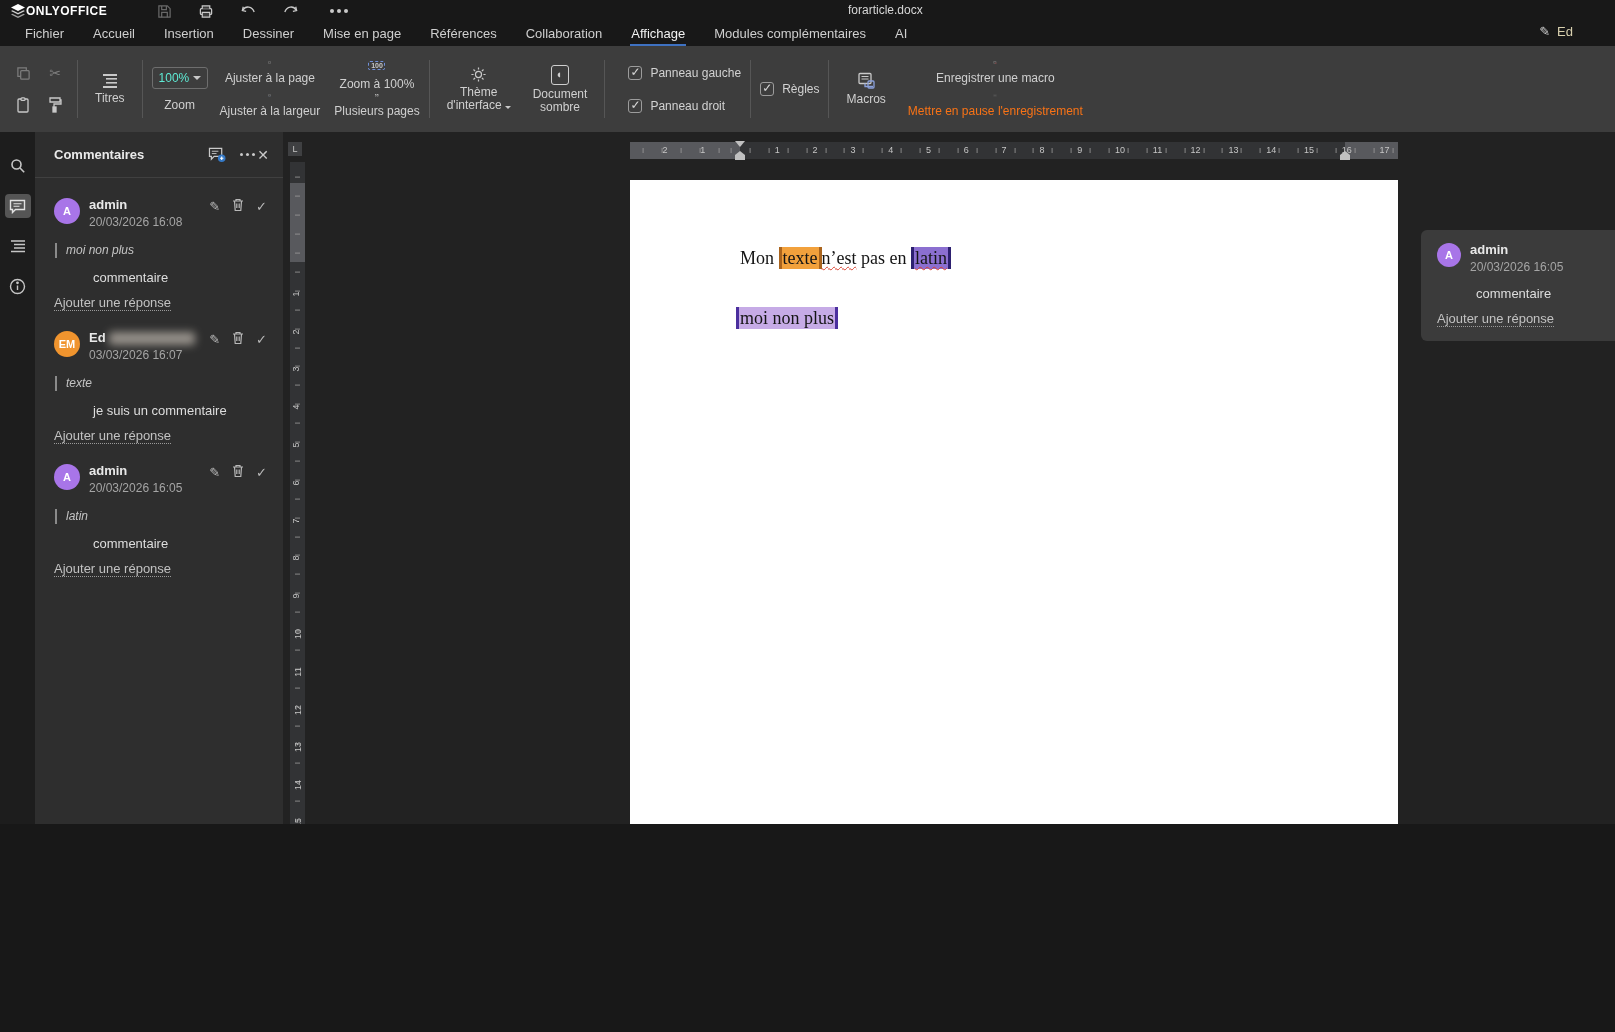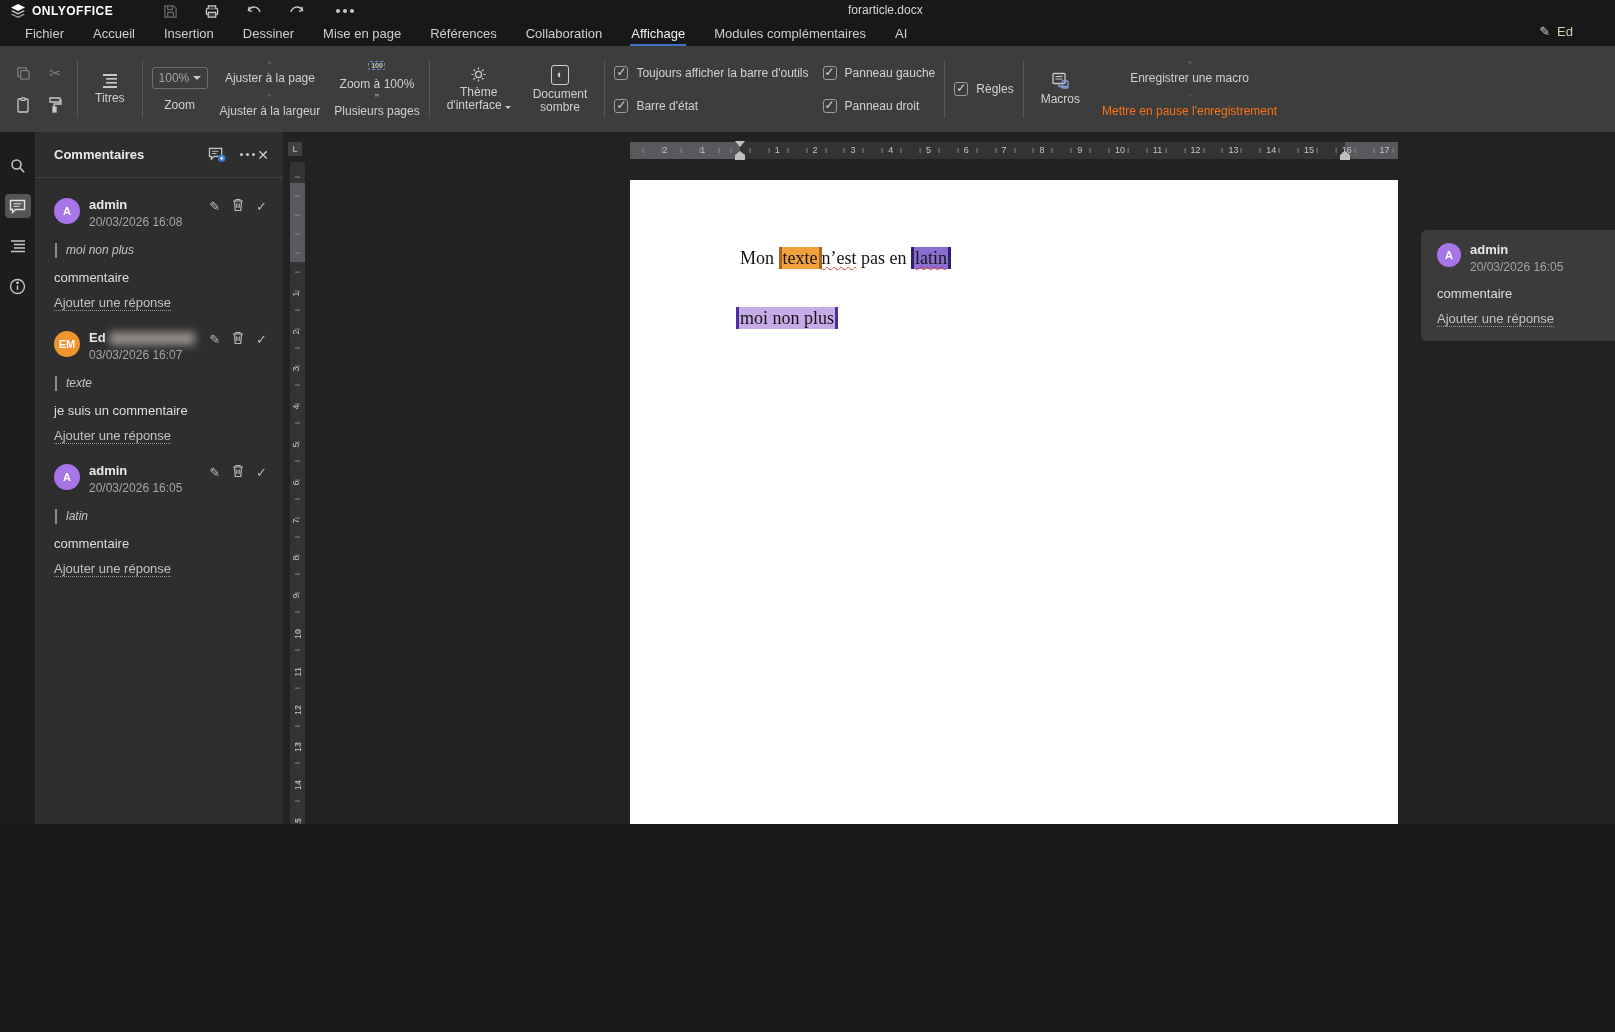--- a/index.html
+++ b/index.html
@@ -9,7 +9,7 @@
 
   
   .topbar { position:relative; height:22px; display:flex; align-items:center; background:#181818; }
-  .logo { display:flex; align-items:center; gap:6px; padding-left:10px; }
+  .logo { display:flex; align-items:center; padding-left:10px; }
   .logo-text { color:#fff; font-weight:bold; font-size:12px; letter-spacing:.5px; }
   .quick-icons { display:flex; align-items:center; gap:24px; margin-left:48px; }
   .qi { width:18px; height:16px; display:flex; align-items:center; justify-content:center; cursor:pointer; }

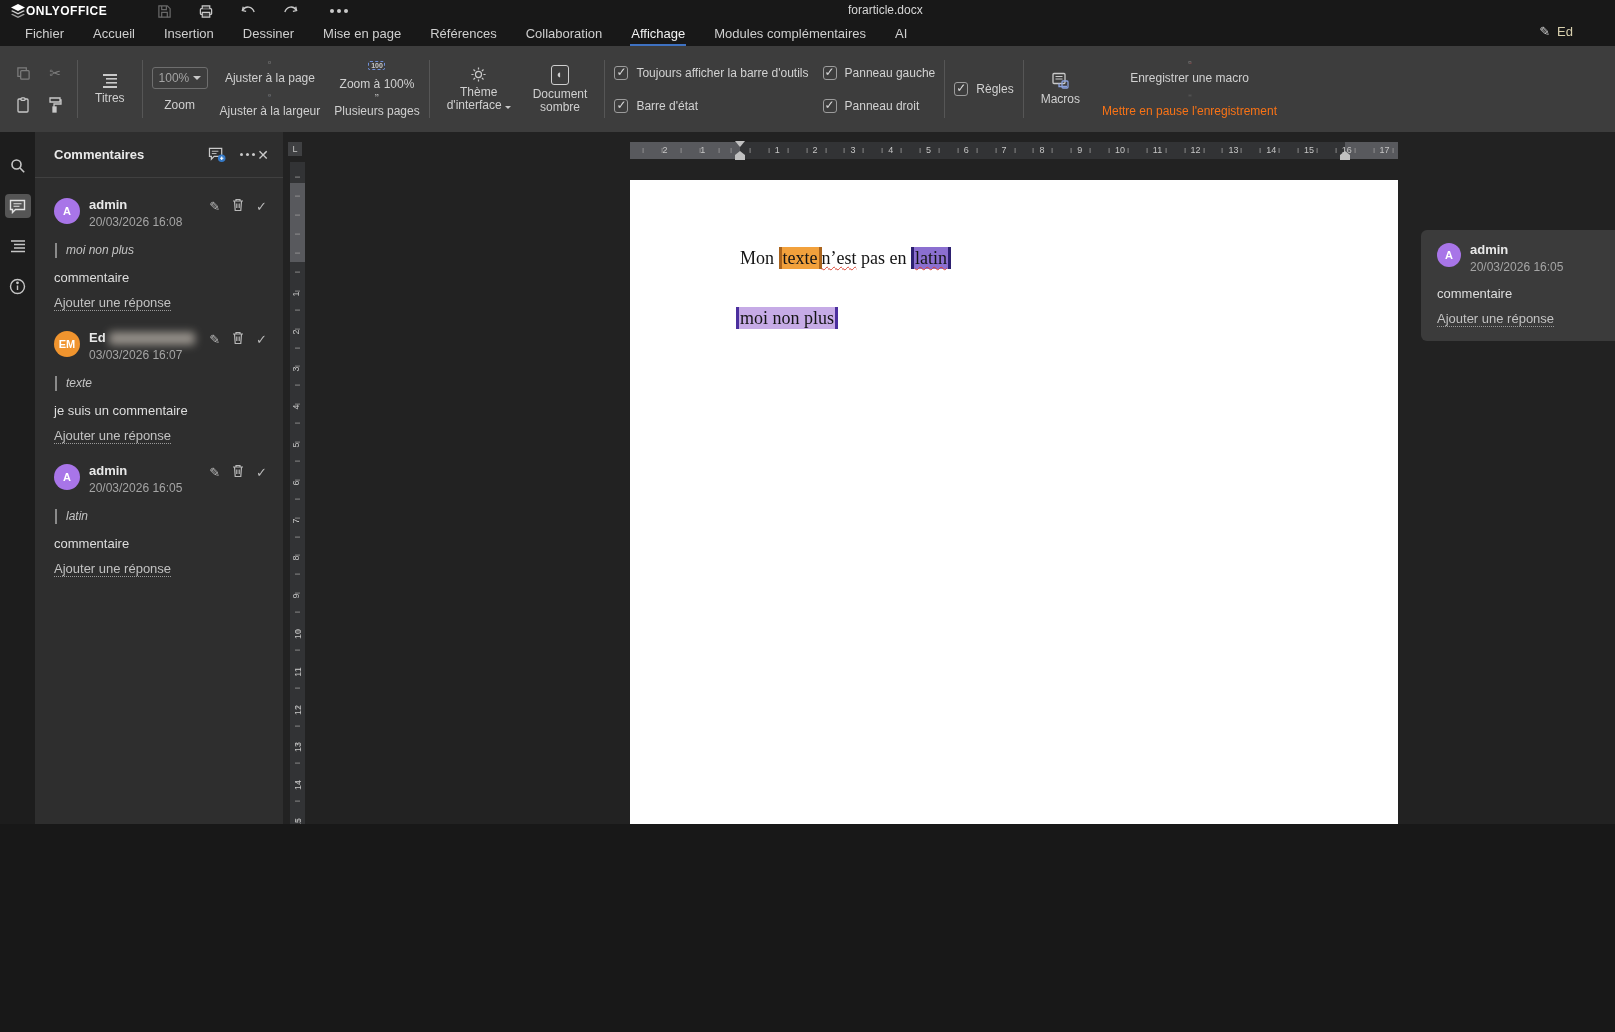--- a/index.html
+++ b/index.html
@@ -39,7 +39,7 @@
   .gi { display:flex; align-items:center; justify-content:center; cursor:pointer; }
   .dim { opacity:.45; }
   .zoom-box { display:flex; align-items:center; justify-content:space-between; width:56px; height:22px;
-              border:1px solid #6e6e6e; border-radius:3px; padding:0 6px; color:#a3a3a3; font-size:12px; cursor:pointer; }
+              border:1px solid #6e6e6e; border-radius:3px; padding:0 6px; color:#5eead4; font-size:12px; cursor:pointer; }
   .caret { width:0; height:0; border-left:4px solid transparent; border-right:4px solid transparent;
            border-top:4px solid #c9c9c9; display:inline-block; }
   .zoom-label { text-align:center; color:#d0d0d0; font-size:12px; }

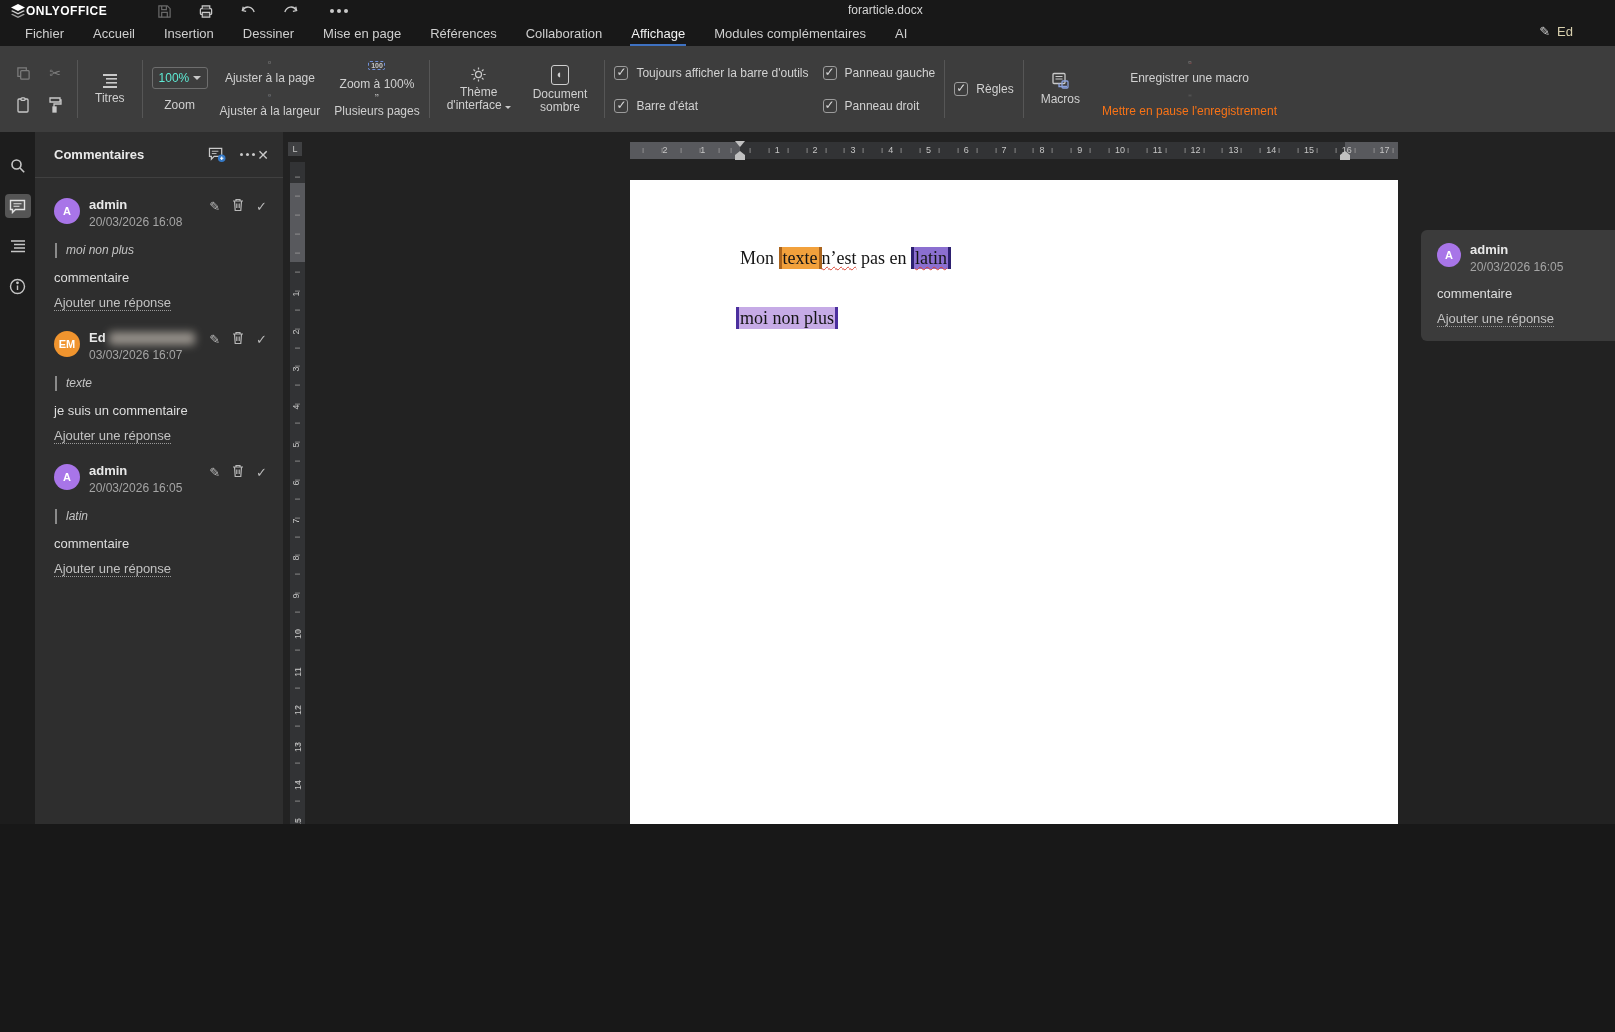--- a/index.html
+++ b/index.html
@@ -292,16 +292,6 @@
 
     <div class="tb-sep"></div>
 
-    <div class="tb-col">
-      <div class="cb">
-        <span class="cb-box"></span>
-        <span>Toujours afficher la barre d'outils</span>
-      </div>
-      <div class="cb">
-        <span class="cb-box"></span>
-        <span>Barre d'état</span>
-      </div>
-    </div>
 
     <div class="tb-col" style="margin-left:14px;">
       <div class="cb">

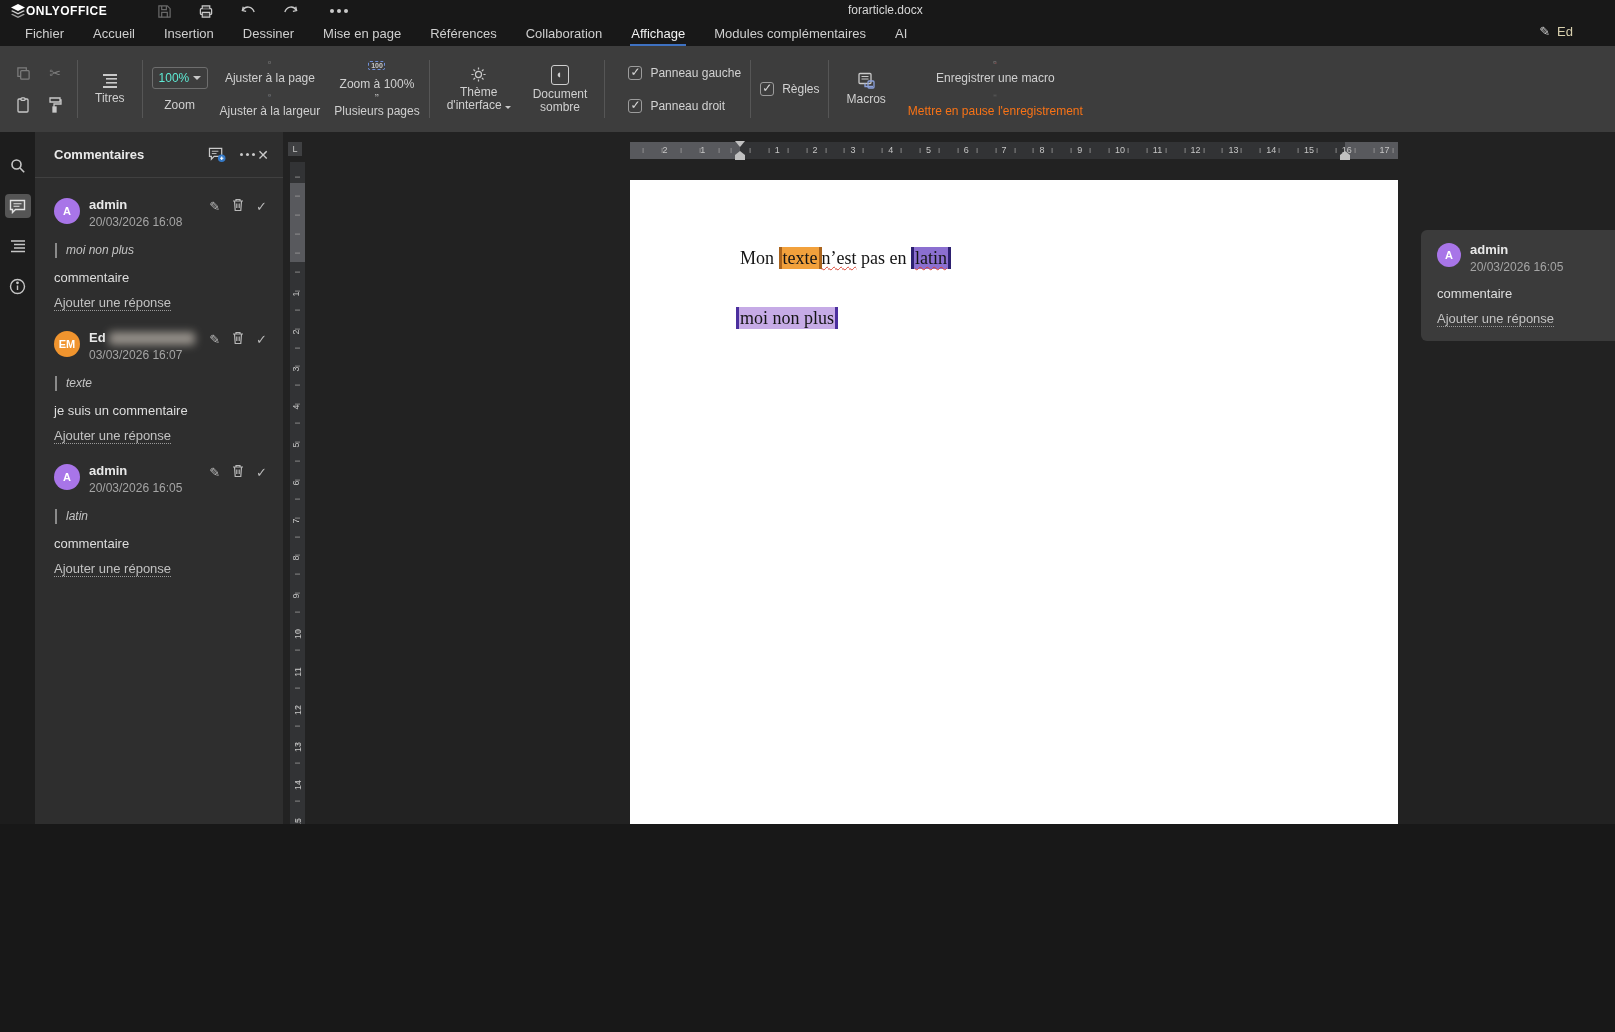--- a/index.html
+++ b/index.html
@@ -79,7 +79,7 @@
   .c-actions span { cursor:pointer; }
   .c-quote { margin:13px 0 0 1px; border-left:2px solid #8a8a8a; padding-left:9px;
              color:#c4c4c4; font-size:12px; font-style:italic; line-height:15px; }
-  .c-text { margin-top:12px; color:#dedede; font-size:13px; }
+  .c-text { margin-top:12px; color:#dedede; font-size:13px;margin-left:39px; }
   .c-reply { margin-top:10px; color:#c2c2c2; font-size:13px; display:inline-block;
              border-bottom:1px dotted #9a9a9a; cursor:pointer; }
   .name-blur { display:inline-block; width:86px; height:13px; margin-left:3px; border-radius:3px;

